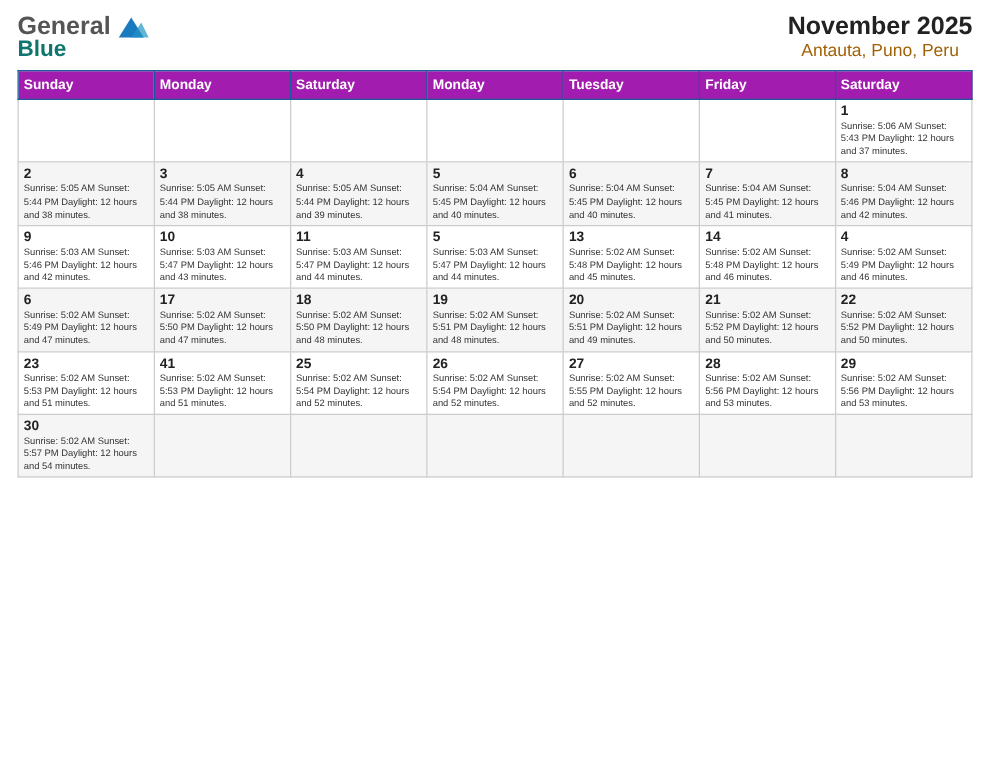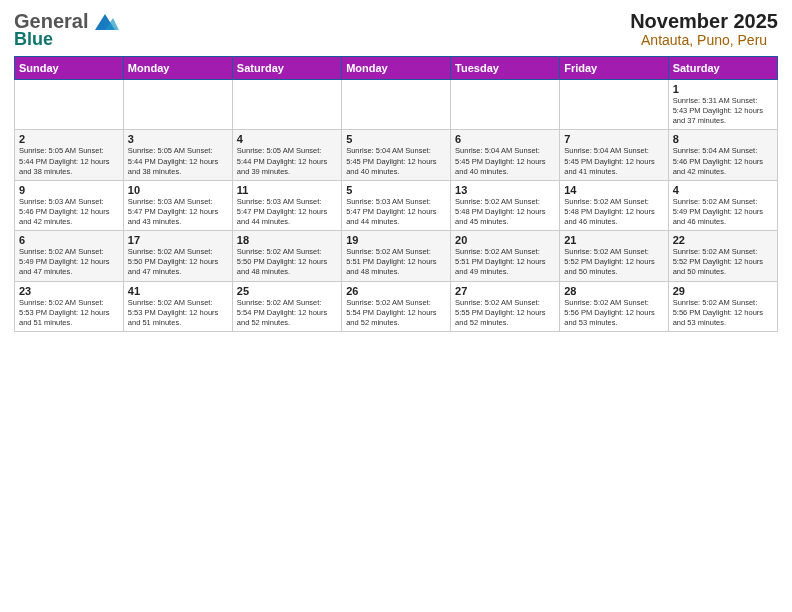--- a/index.html
+++ b/index.html
@@ -150,7 +150,7 @@
           <td class="empty-cell"></td>
           <td>
             <span class="day-number">1</span>
-            <div class="cell-content">Sunrise: 5:31 AM
+            <div class="cell-content">Sunrise: 5:06 AM
 Sunset: 5:43 PM
 Daylight: 12 hours
 and 37 minutes.</div>

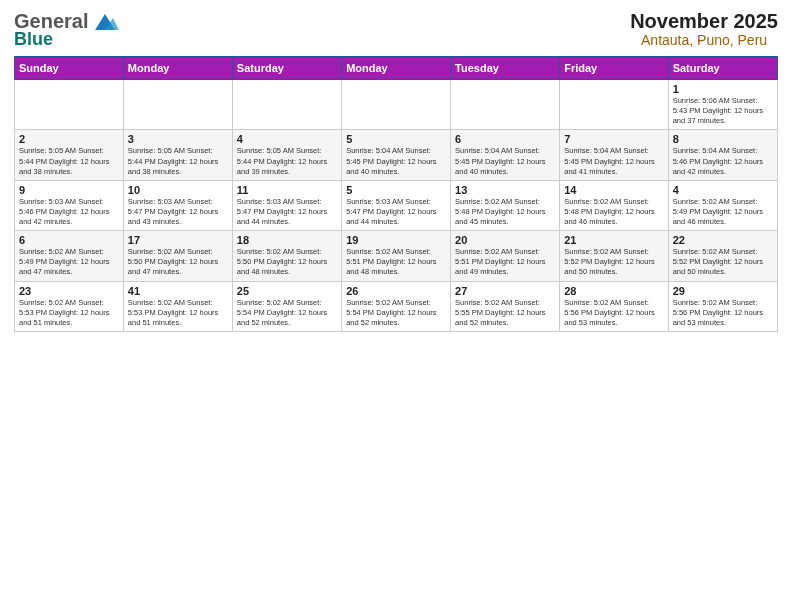--- a/index.html
+++ b/index.html
@@ -360,6 +360,21 @@
 and 53 minutes.</div>
           </td>
         </tr>
+        <tr class="last-row">
+          <td>
+            <span class="day-number">30</span>
+            <div class="cell-content">Sunrise: 5:02 AM
+Sunset: 5:57 PM
+Daylight: 12 hours
+and 54 minutes.</div>
+          </td>
+          <td class="empty-cell"></td>
+          <td class="empty-cell"></td>
+          <td class="empty-cell"></td>
+          <td class="empty-cell"></td>
+          <td class="empty-cell"></td>
+          <td class="empty-cell"></td>
+        </tr>
       </tbody>
   </table>
 </div>

